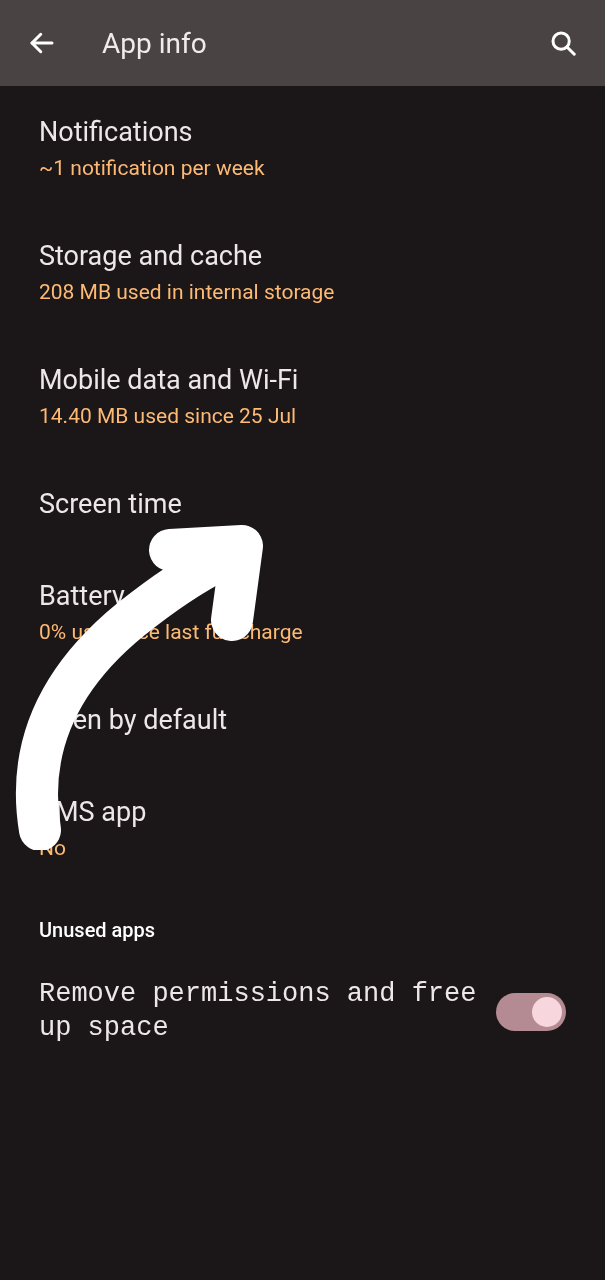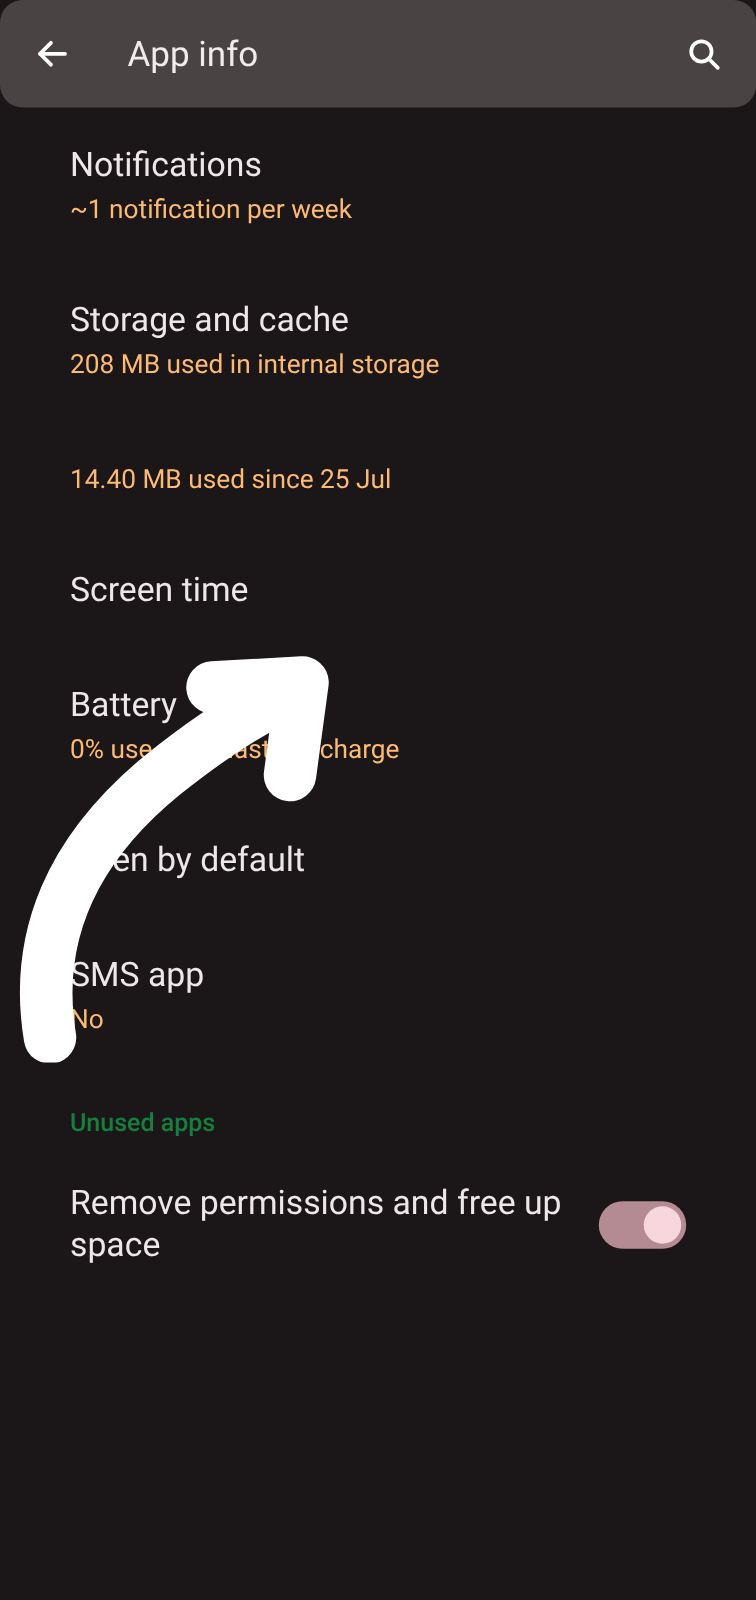--- a/index.html
+++ b/index.html
@@ -18,7 +18,6 @@
     display: flex;
     align-items: center;
     padding: 0 22px;
-    border-radius: 18px;
   }
   .back-btn {
     color: #fff;

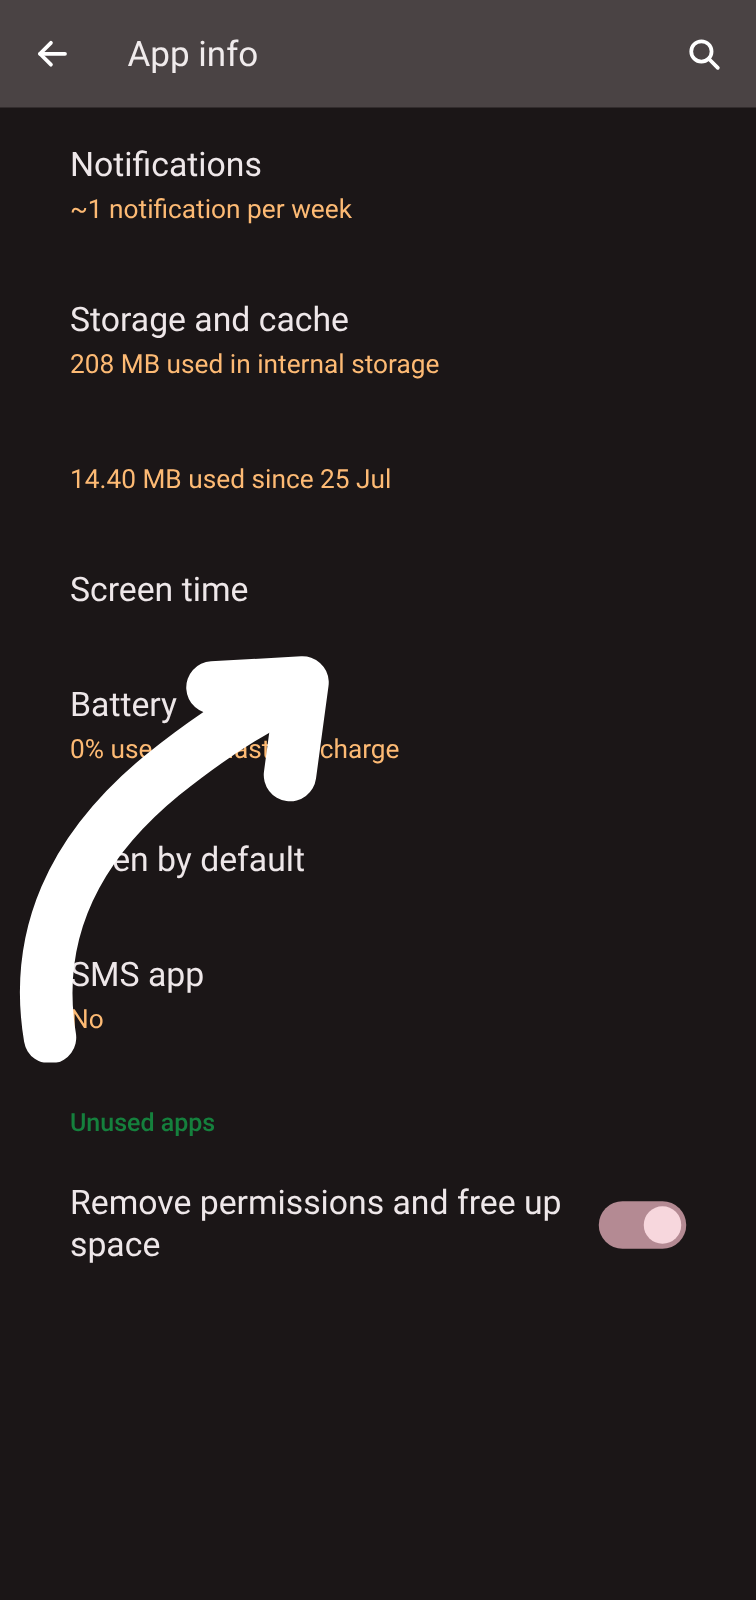--- a/index.html
+++ b/index.html
@@ -42,7 +42,7 @@
     height: 40px;
   }
   .content {
-    padding: 0 56px;
+    padding: 0 39px;
   }
   .item {
     padding: 30px 0;

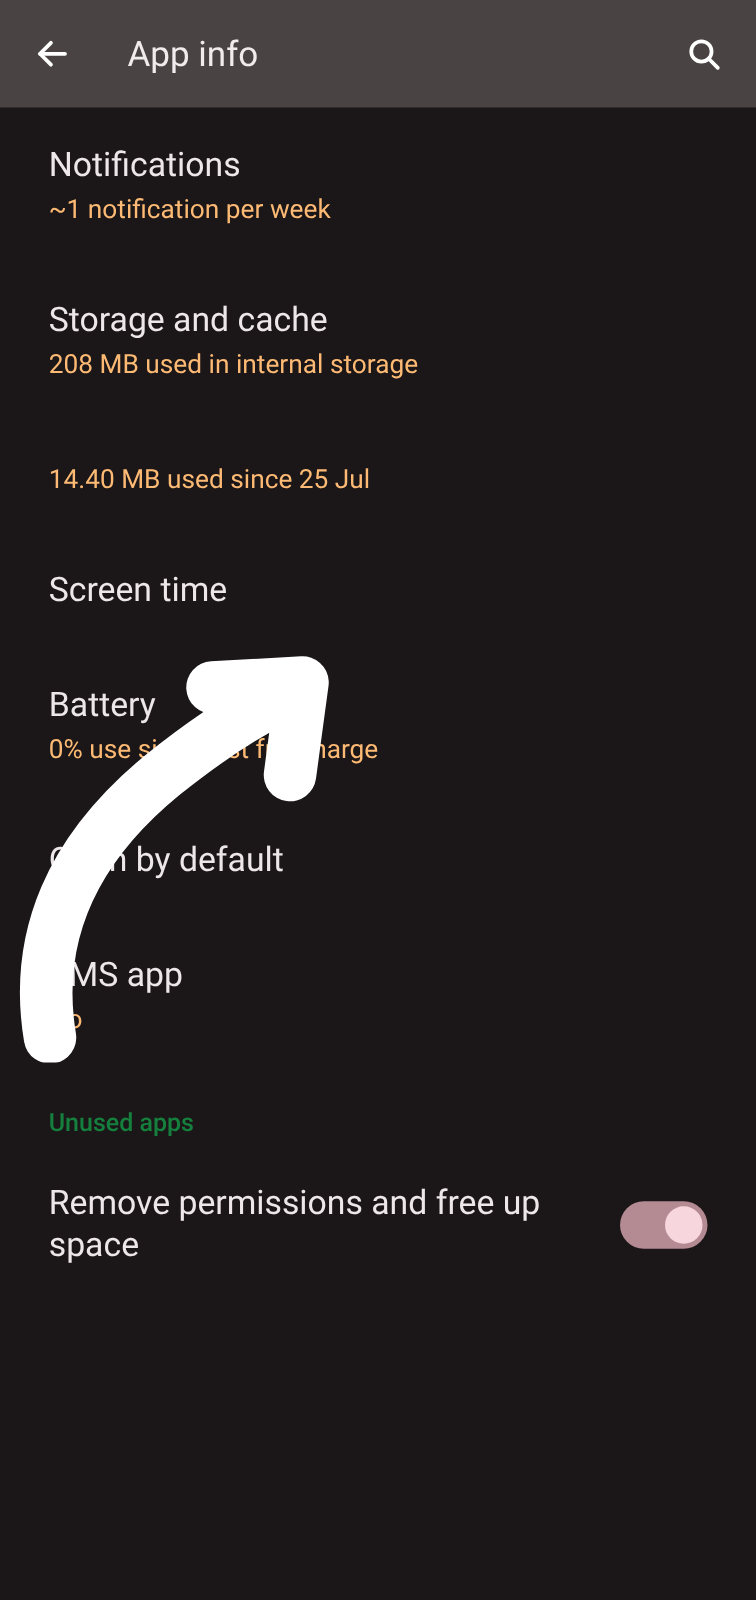--- a/index.html
+++ b/index.html
@@ -133,6 +133,7 @@
   </div>
 
   <div class="item">
+    <div class="item-title">Mobile data and Wi-Fi</div>
     <div class="item-sub">14.40 MB used since 25 Jul</div>
   </div>
 

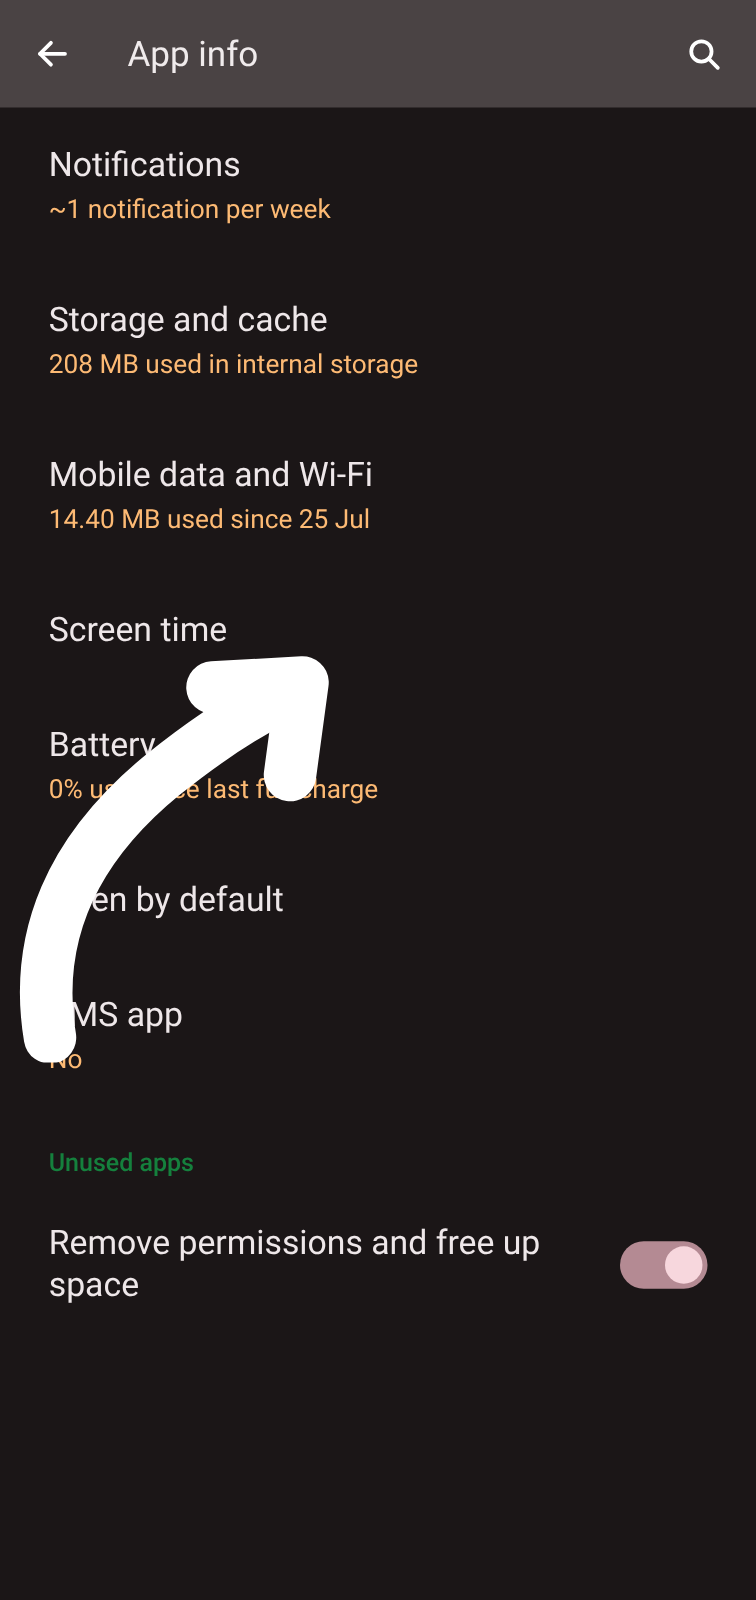--- a/index.html
+++ b/index.html
@@ -59,7 +59,7 @@
   }
   .section-header {
     font-size: 20px;
-    color: #15803d;
+    color: #ffffff;
     font-weight: 500;
     padding-top: 28px;
     padding-bottom: 6px;

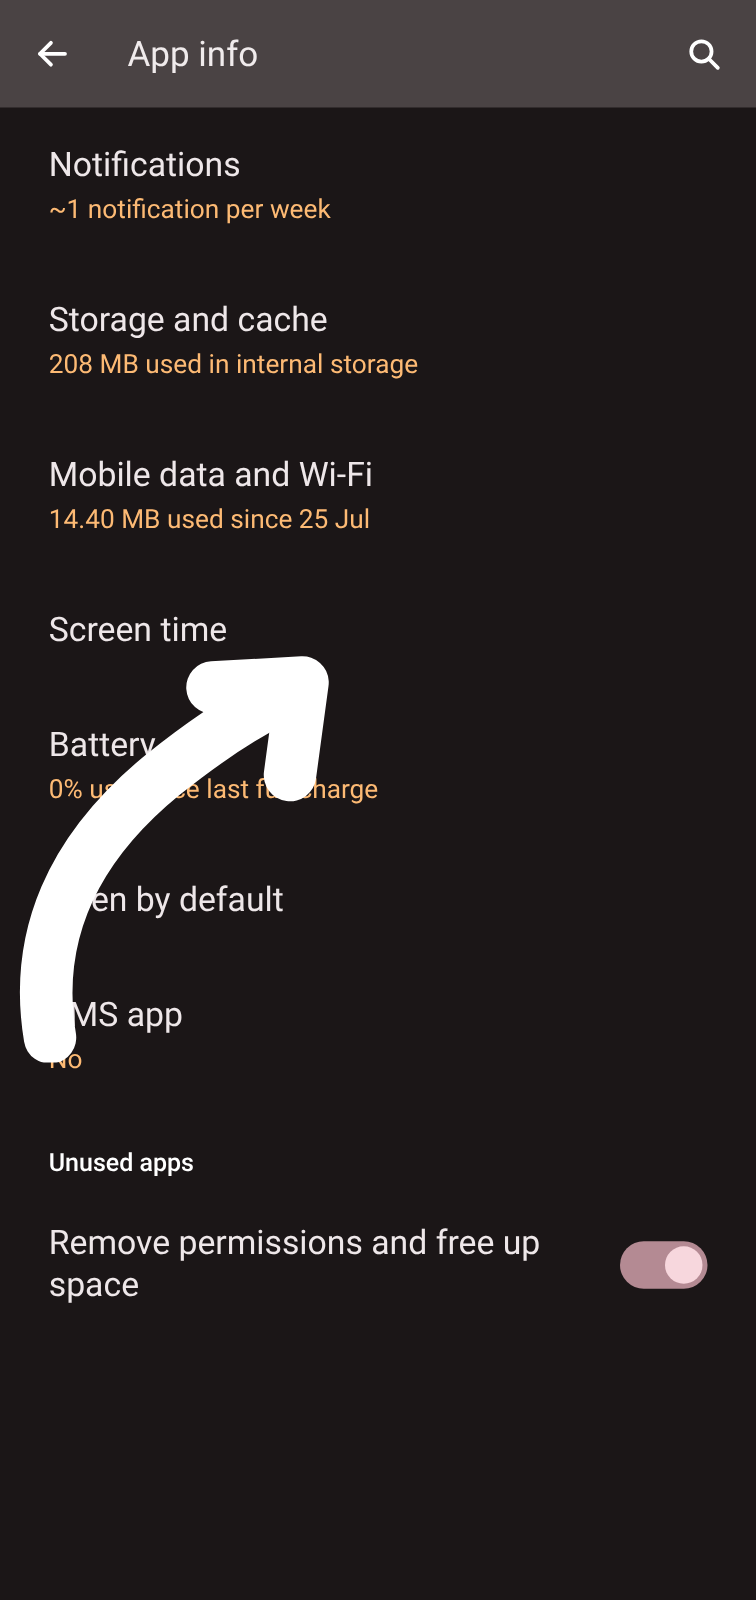--- a/index.html
+++ b/index.html
@@ -68,6 +68,7 @@
     display: flex;
     align-items: center;
     padding-top: 30px;
+    font-family: Liberation Mono, monospace;
   }
   .toggle-row .item-title {
     flex: 1;

